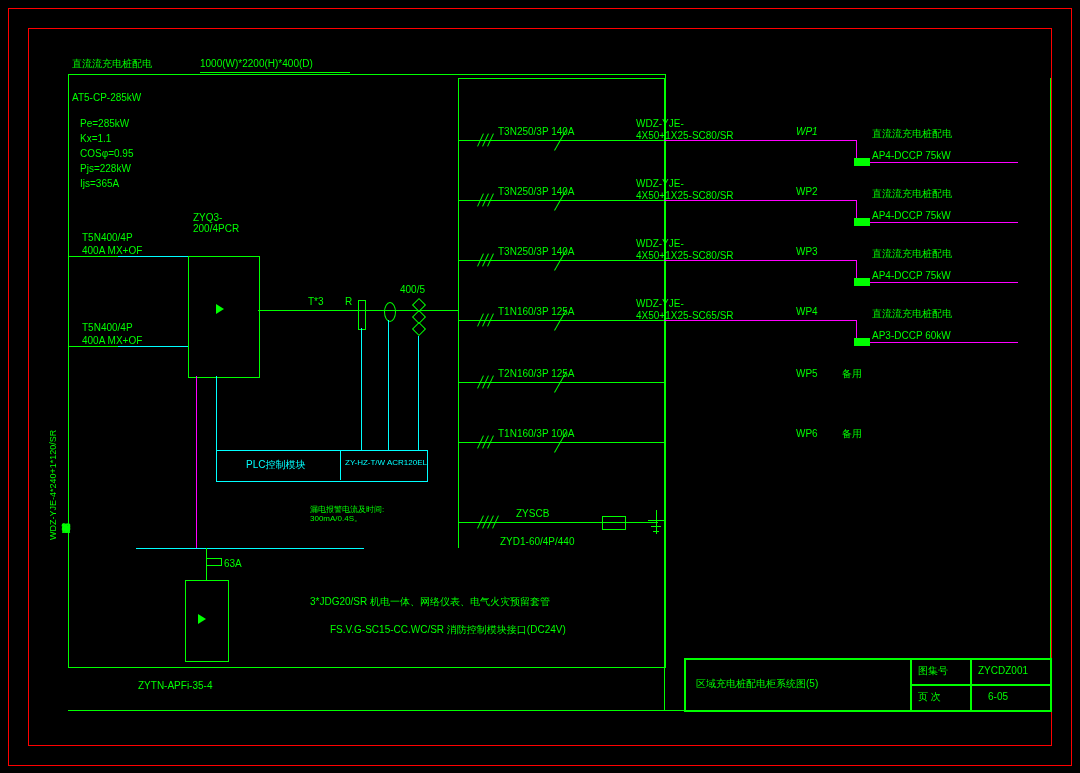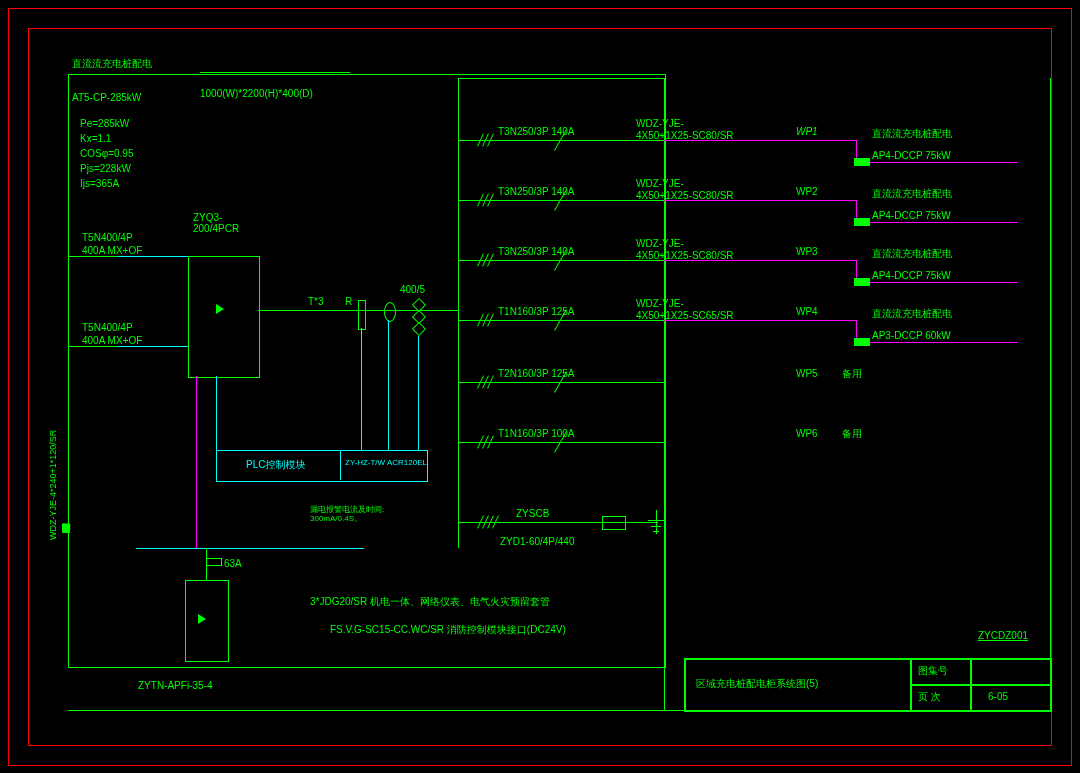--- a/index.html
+++ b/index.html
@@ -88,7 +88,7 @@
   <div class="cabinet-box" style="left:68px; top:74px; width:596px; height:592px;"></div>
 
   <div class="txt" style="left:72px; top:58px;">直流流充电桩配电</div>
-  <div class="txt" style="left:200px; top:58px;margin-top:30px;">1000(W)*2200(H)*400(D)</div>
+  <div class="txt" style="left:200px; top:58px;">1000(W)*2200(H)*400(D)</div>
   <div class="line-g" style="left:200px; top:72px; width:150px; height:1px;"></div>
   <div class="txt" style="left:72px; top:92px;">AT5-CP-285kW</div>
 

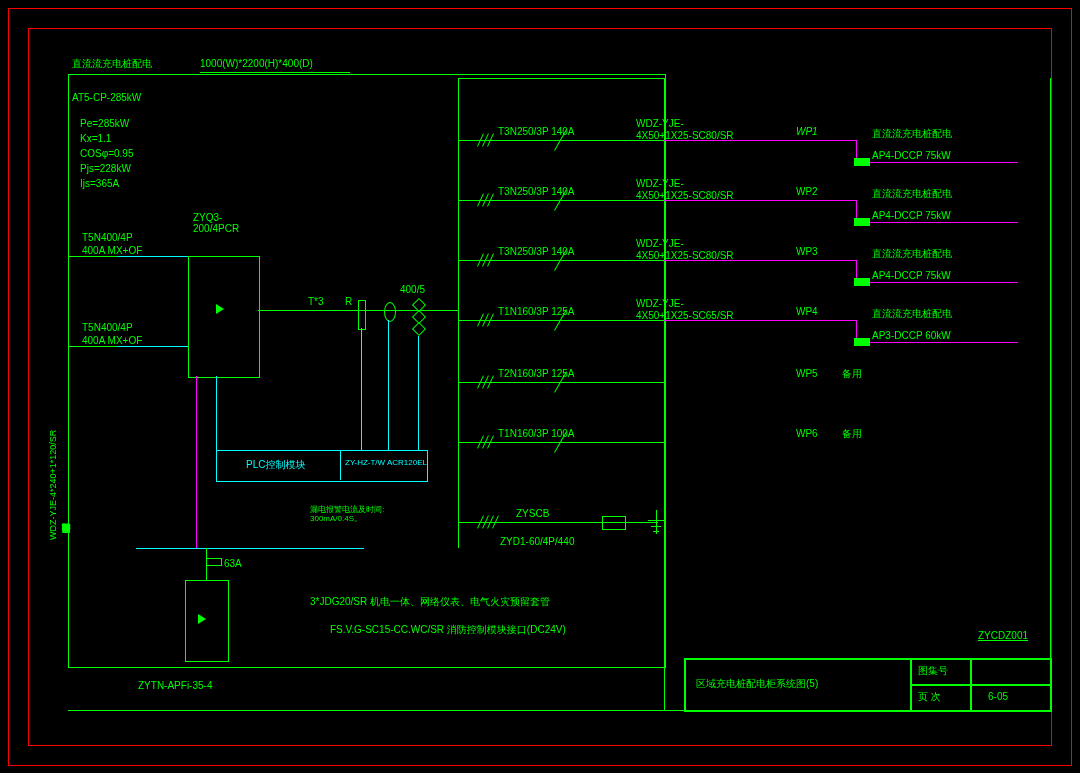--- a/index.html
+++ b/index.html
@@ -274,7 +274,7 @@
   </div>
   <div class="txt" style="left:696px; top:678px;">区域充电桩配电柜系统图(5)</div>
   <div class="txt" style="left:918px; top:665px;">图集号</div>
-  <div class="txt" style="left:978px; top:630px;text-decoration:underline;">ZYCDZ001</div>
+  <div class="txt" style="left:978px; top:665px;">ZYCDZ001</div>
   <div class="txt" style="left:918px; top:691px;">页 次</div>
   <div class="txt" style="left:988px; top:691px;">6-05</div>
 

